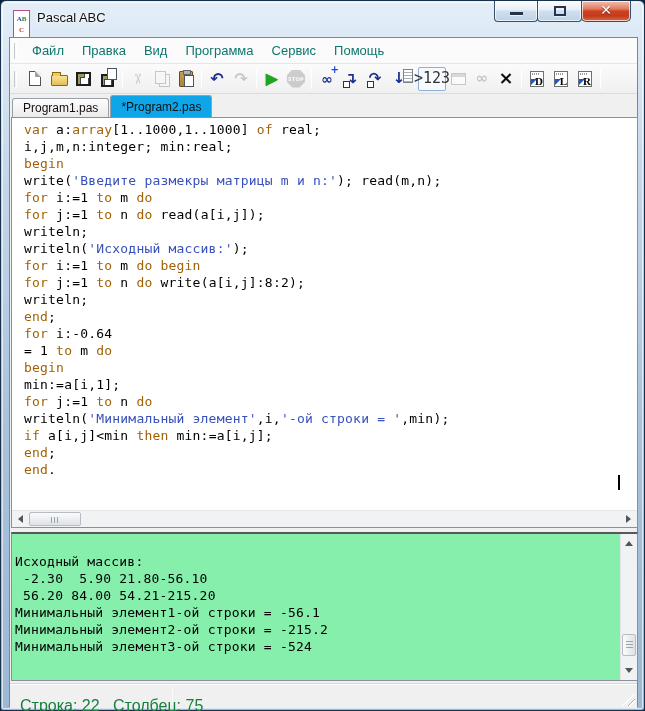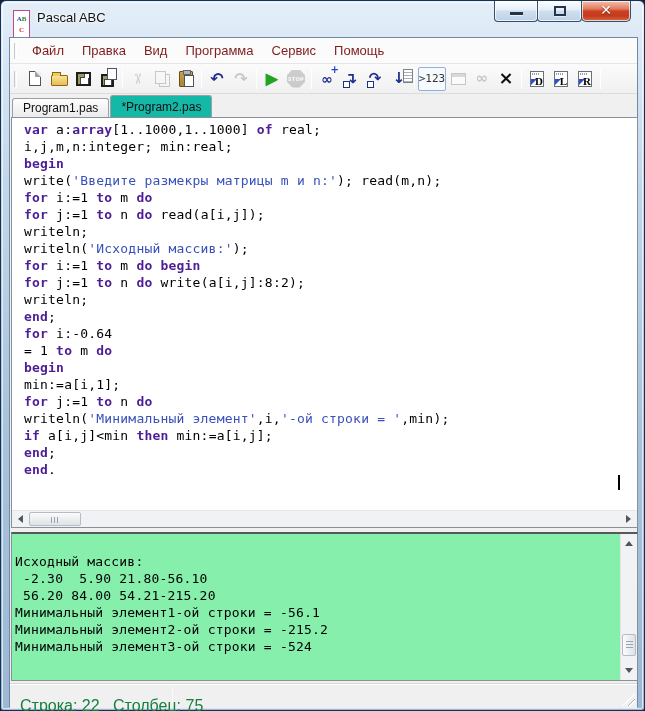--- a/index.html
+++ b/index.html
@@ -39,7 +39,7 @@
   
   .menubar { position:absolute; left:0; top:0; right:0; height:26px; background:#fbfbfb; border-bottom:1px solid #e6e6e6; display:flex; align-items:center; }
   .grip { width:3px; height:16px; border-left:1px solid #c3c9d1; border-right:1px solid #fff; margin:0 6px 0 4px; }
-  .menu-item { font-size:13px; color:#7f1d1d; padding:4px 9px; cursor:default;text-align:center; }
+  .menu-item { font-size:13px; color:#0f766e; padding:4px 9px; cursor:default;text-align:center; }
 
   
   .toolbar { position:absolute; left:0; top:26px; right:0; height:30px;

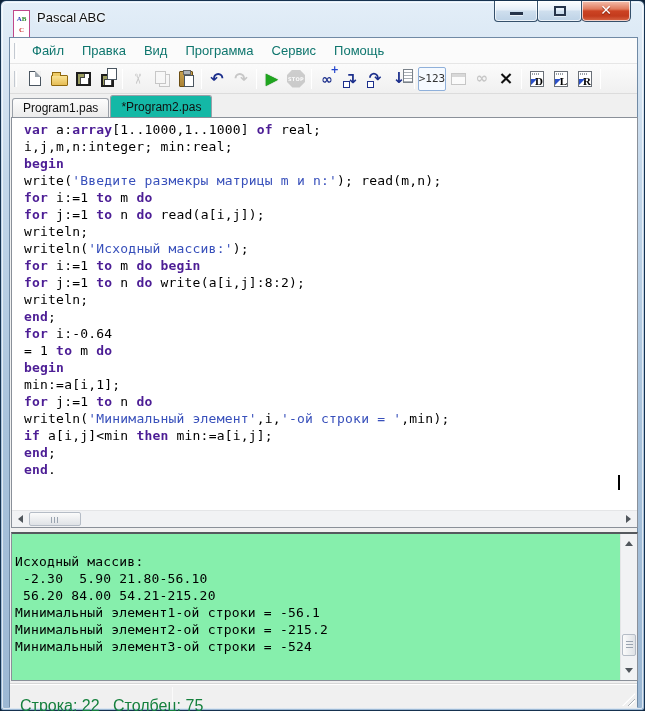--- a/index.html
+++ b/index.html
@@ -75,7 +75,7 @@
   .step-into-icon,.step-over-icon,.run-to-cursor-icon { font-size:15px; font-weight:bold; color:#1c2f8c; position:relative; }
   .step-into-icon::after,.step-over-icon::after { content:""; position:absolute; left:-2px; bottom:-2px; width:5px; height:5px; border:1px solid #1c2f8c; background:#fff; }
   .run-to-cursor-icon::after { content:""; position:absolute; right:-8px; top:-2px; width:8px; height:12px; border:1px solid #7a828a; background:repeating-linear-gradient(180deg,#fff 0 2px,#aab0b6 2px 3px); }
-  .output-toggle-icon { font-size:11px; color:#333; font-family:"DejaVu Sans Mono",monospace; }
+  .output-toggle-icon { font-size:15px; color:#333; font-family:"DejaVu Sans Mono",monospace; }
   .window-icon { width:15px; height:12px; border:1px solid #9ba1a8; background:#fff; position:relative; }
   .window-icon::before { content:""; position:absolute; left:0; top:0; right:0; height:3px; background:#b9bfc6; }
   .binoculars-icon { font-size:15px; font-weight:bold; color:#9ba1a8; }

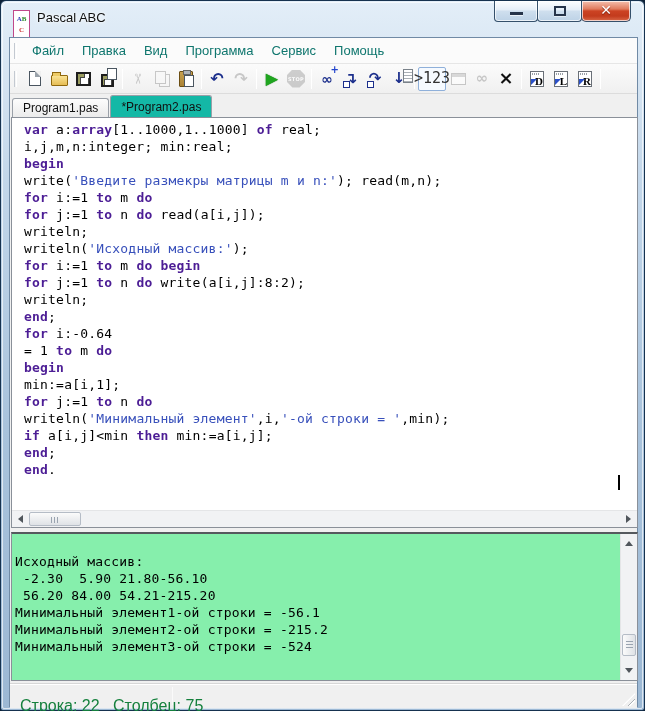--- a/index.html
+++ b/index.html
@@ -89,7 +89,7 @@
   .tabbar { position:absolute; left:0; top:56px; right:0; height:23px; display:flex; align-items:flex-end; padding-left:2px; }
   .tab { height:19px; padding:2px 10px 12px; font-size:12px; color:#111; background:linear-gradient(180deg,#fdfdfd,#ebebeb);
     border:1px solid #9aa0a8; border-bottom:none; border-radius:3px 3px 0 0; margin-right:1px; position:relative; }
-  .tab.active { height:22px; padding-top:4px; background:#14b8a6; z-index:3; }
+  .tab.active { height:22px; padding-top:4px; background:#0ea5e9; z-index:3; }
 
   
   .editor { position:absolute; left:1px; top:79px; width:627px; height:411px; background:#fff; border:1px solid #8a9099; z-index:2; }

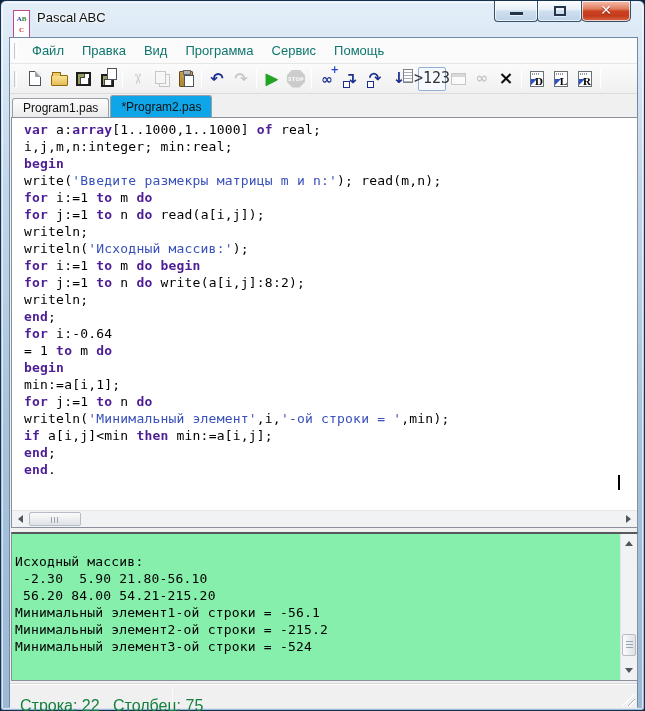--- a/index.html
+++ b/index.html
@@ -96,7 +96,7 @@
   .code-area { position:absolute; left:0; top:0; right:0; bottom:17px; overflow:hidden; padding:3px 0 0 12px;
     font-family:"DejaVu Sans Mono","Liberation Mono",monospace; font-size:13px; line-height:17px; letter-spacing:.2px; color:#000; }
   .cl { white-space:pre; }
-  .cl .k { color:#4c1d95; font-weight:bold; }
+  .cl .k { color:#a16207; font-weight:normal; }
   .cl .s { color:#3850bb; }
   .cl .n { color:#000; }
   .caret { position:absolute; left:606px; top:357px; width:2px; height:15px; background:#000; }

